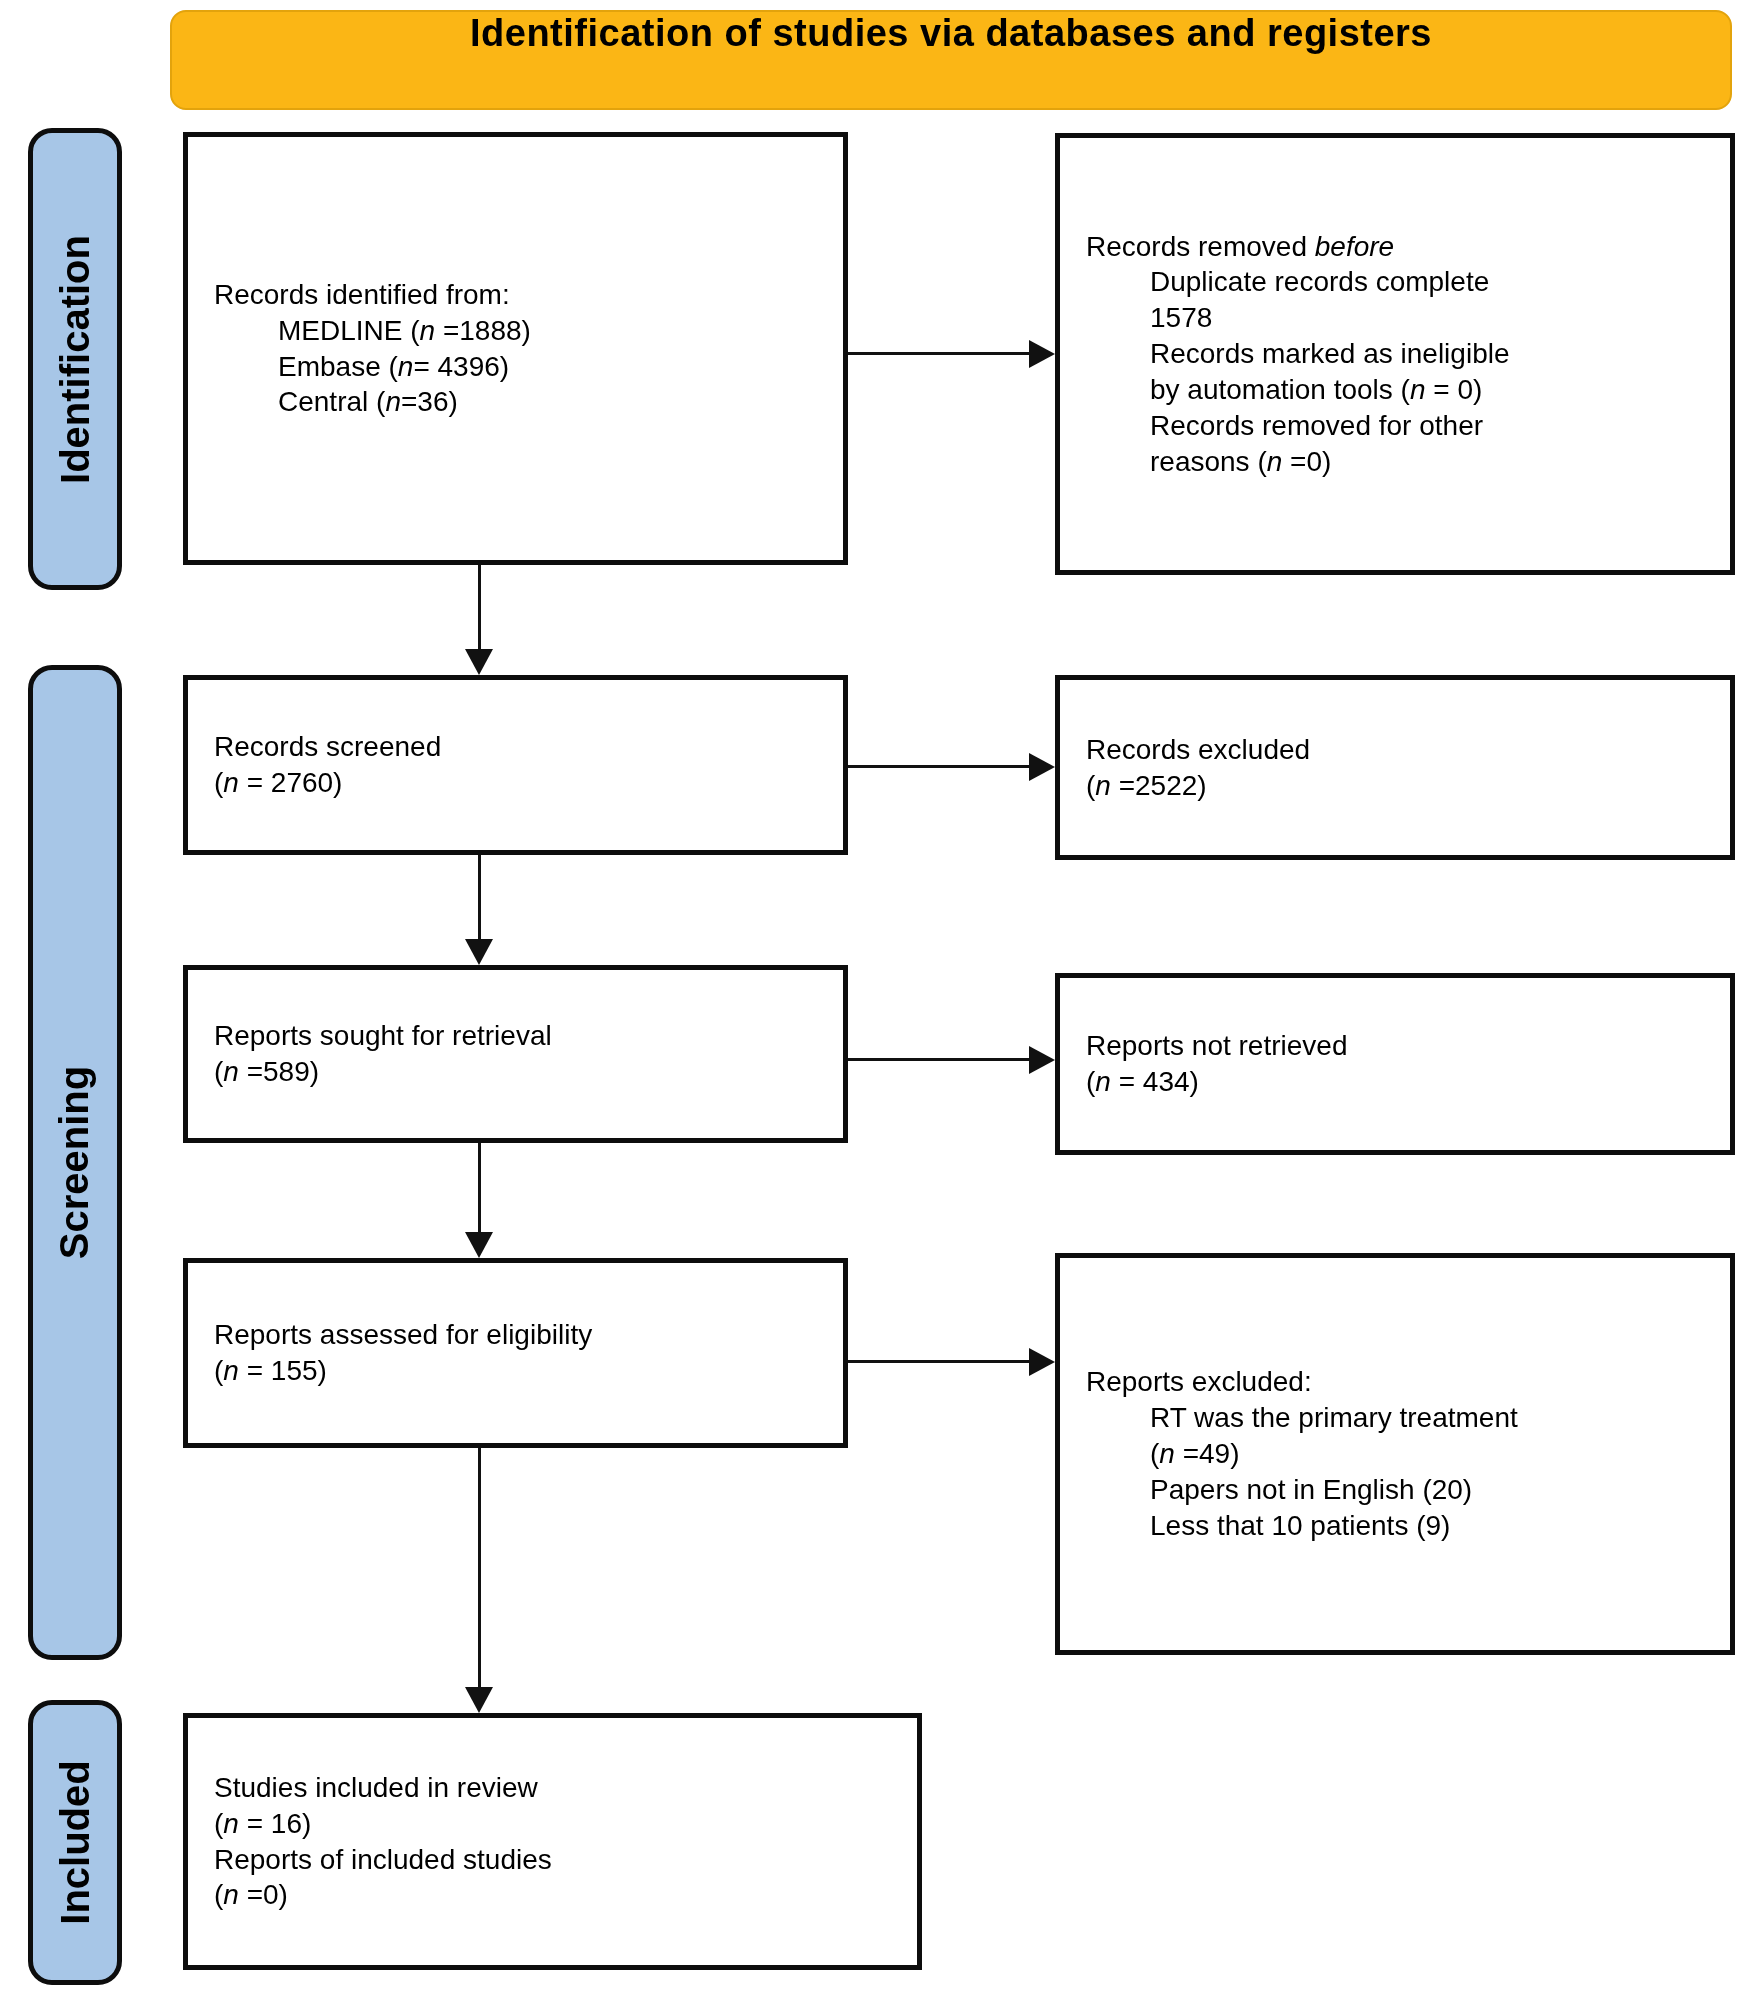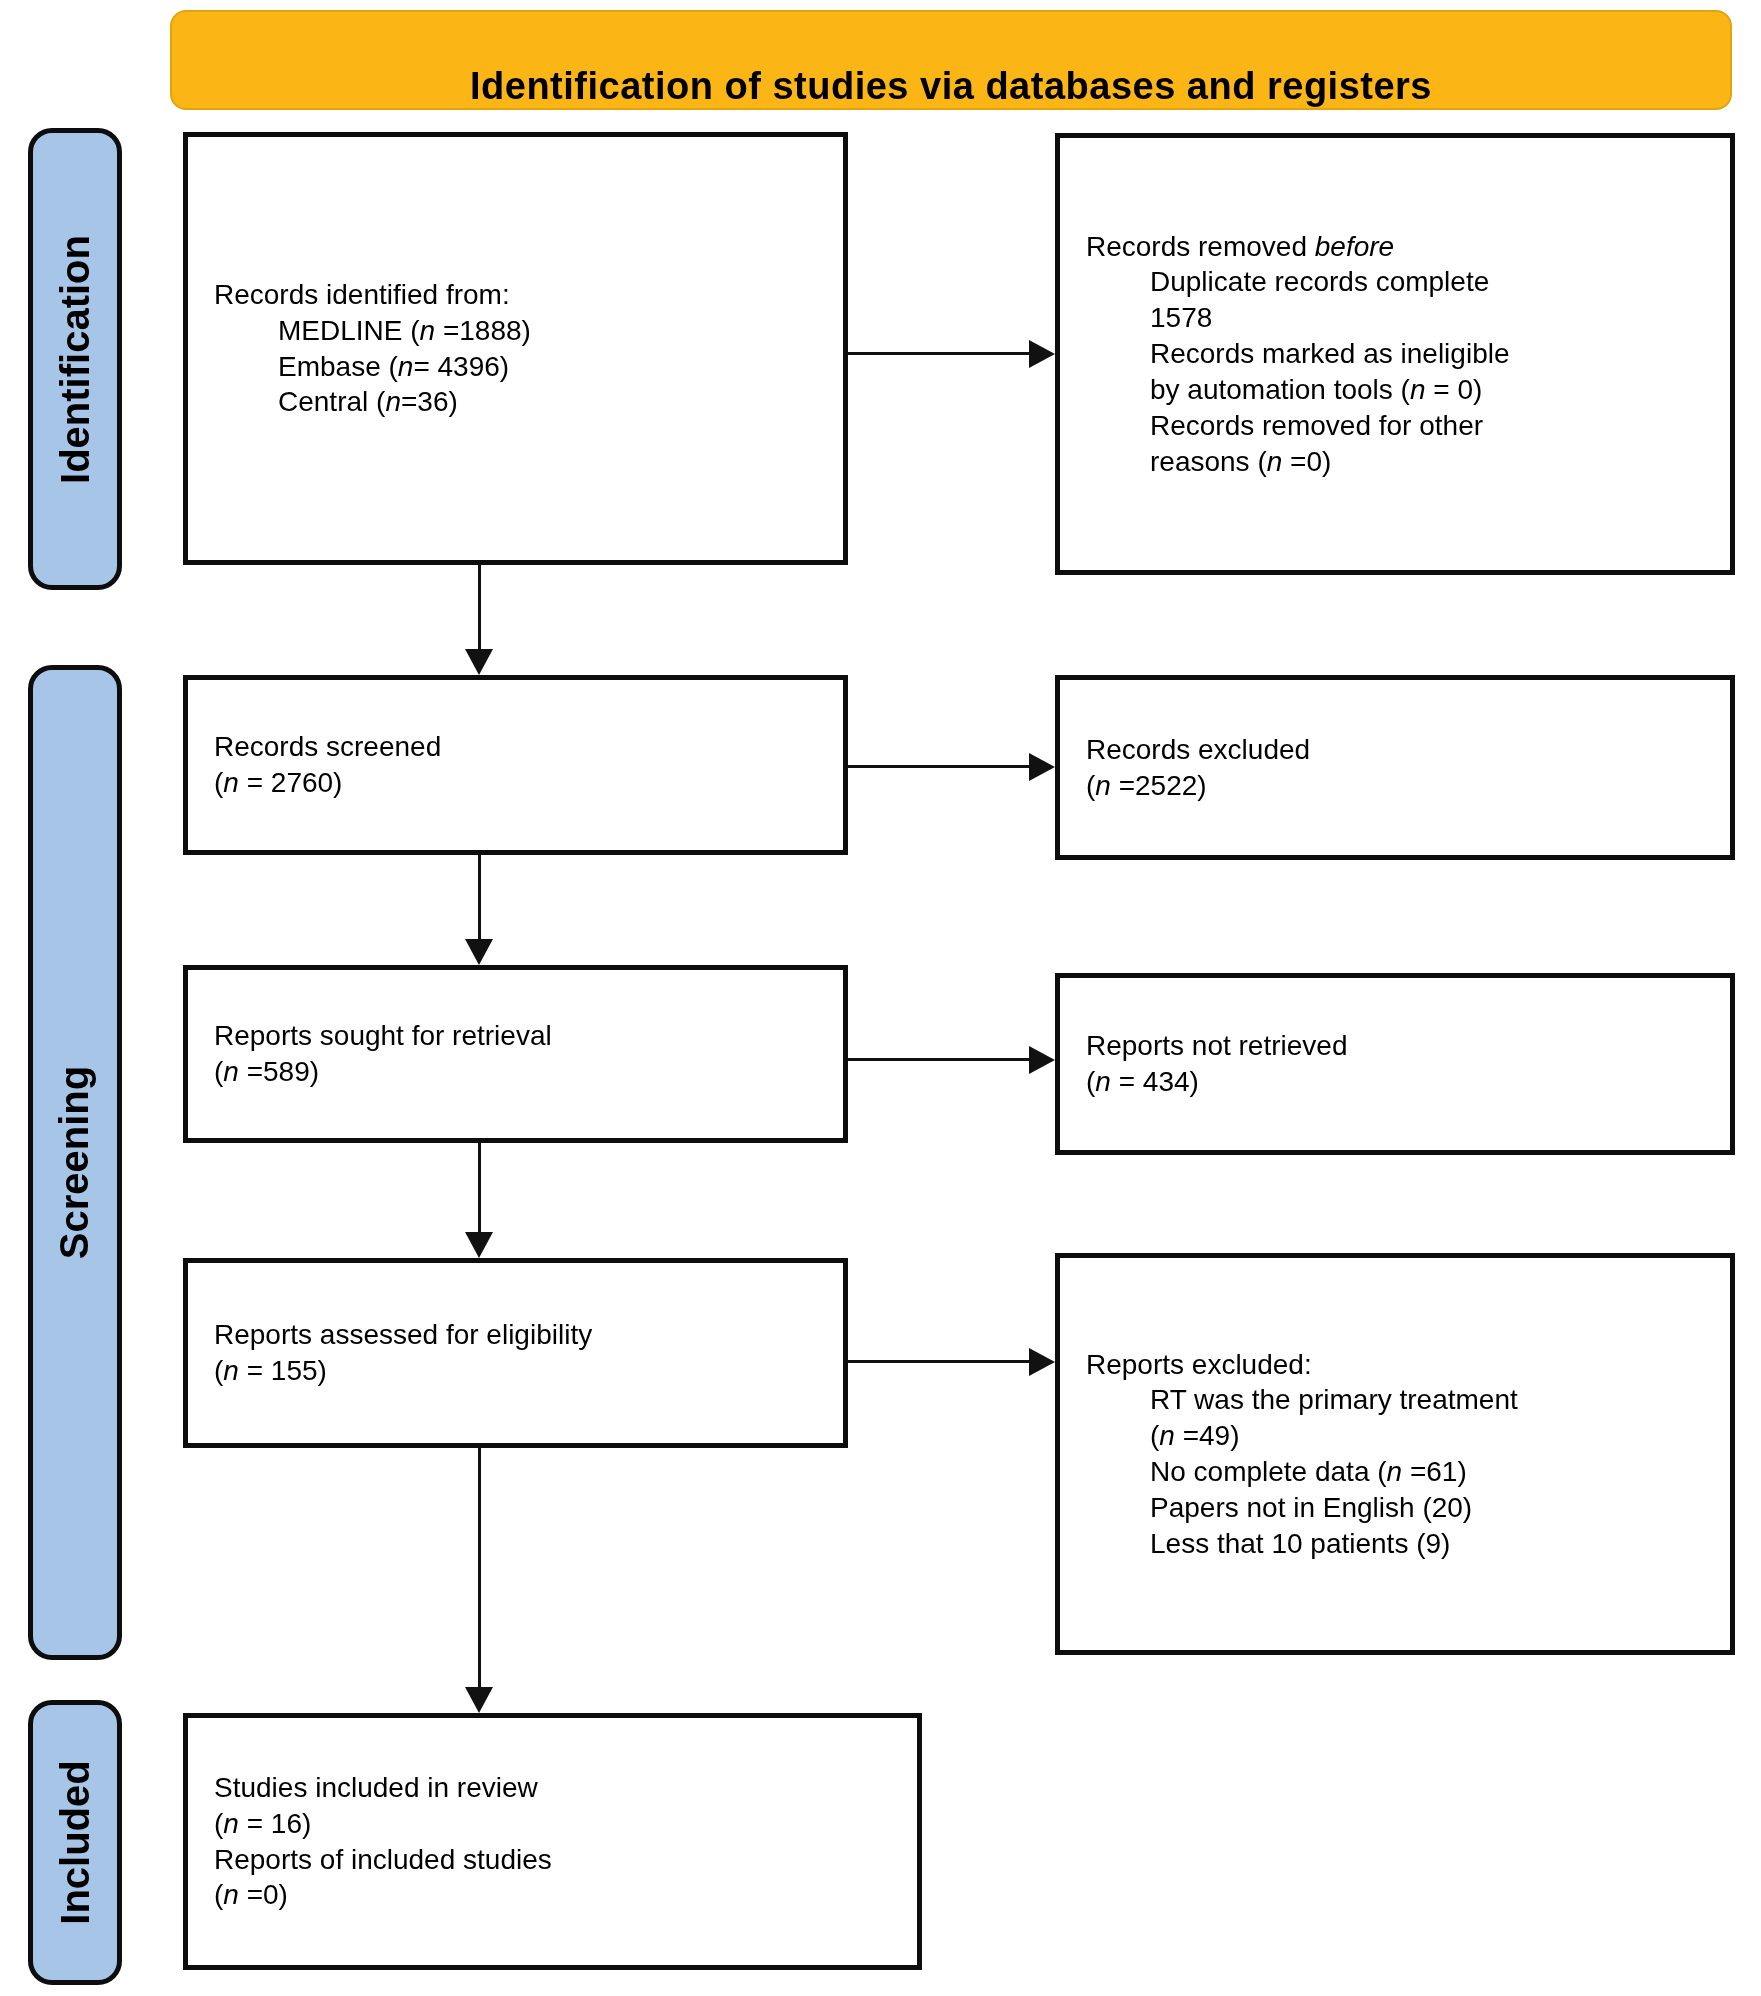--- a/index.html
+++ b/index.html
@@ -10,7 +10,7 @@
   .banner{
     position:absolute;left:170px;top:10px;width:1562px;height:100px;
     background:var(--banner-bg,#FBB615);border:2px solid #e3a30c;border-radius:16px;
-    display:flex;align-items:flex-end;justify-content:center;box-sizing:border-box;
+    display:flex;align-items:flex-start;justify-content:center;box-sizing:border-box;
     font-weight:bold;font-size:38px;letter-spacing:.5px;
   }
   .stage{

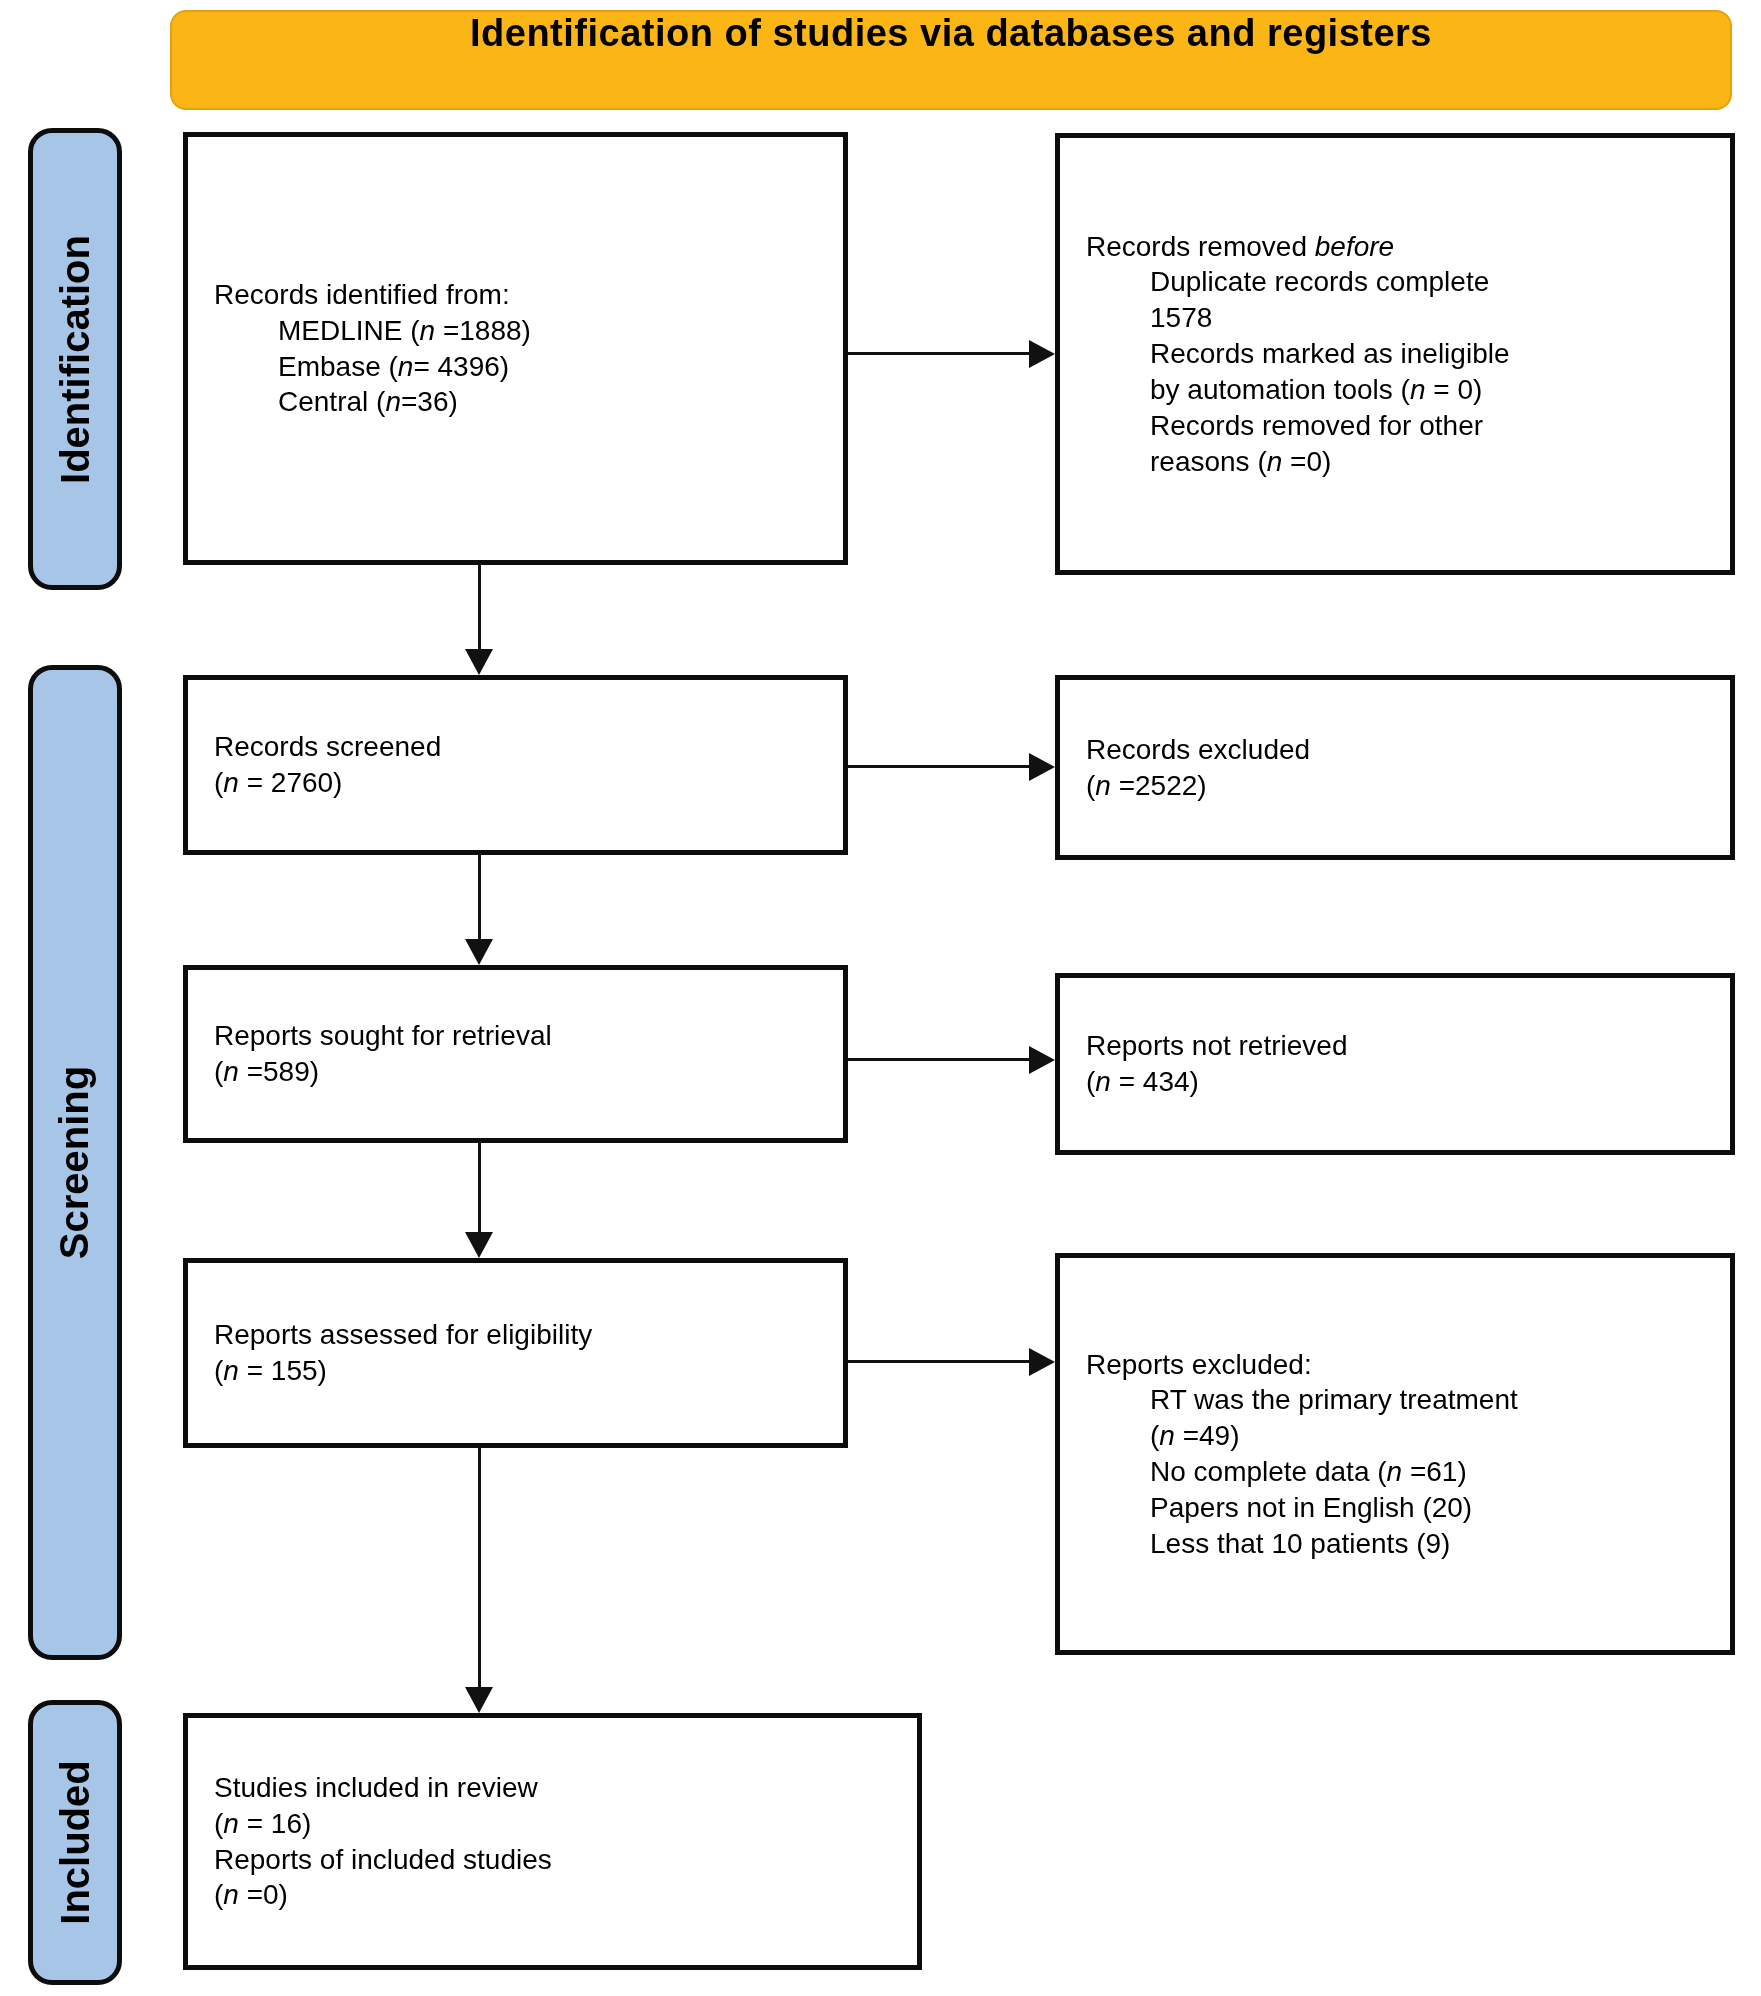--- a/index.html
+++ b/index.html
@@ -114,7 +114,6 @@
       <div class="line"><span>Reports excluded:</span></div>
       <div class="line indent"><span>RT was the primary treatment</span></div>
       <div class="line indent"><span>(</span><i>n</i><span> =49)</span></div>
-      <div class="line indent"><span>No complete data (</span><i>n</i><span> =61)</span></div>
       <div class="line indent"><span>Papers not in English (20)</span></div>
       <div class="line indent"><span>Less that 10 patients (9)</span></div>
     </div>

